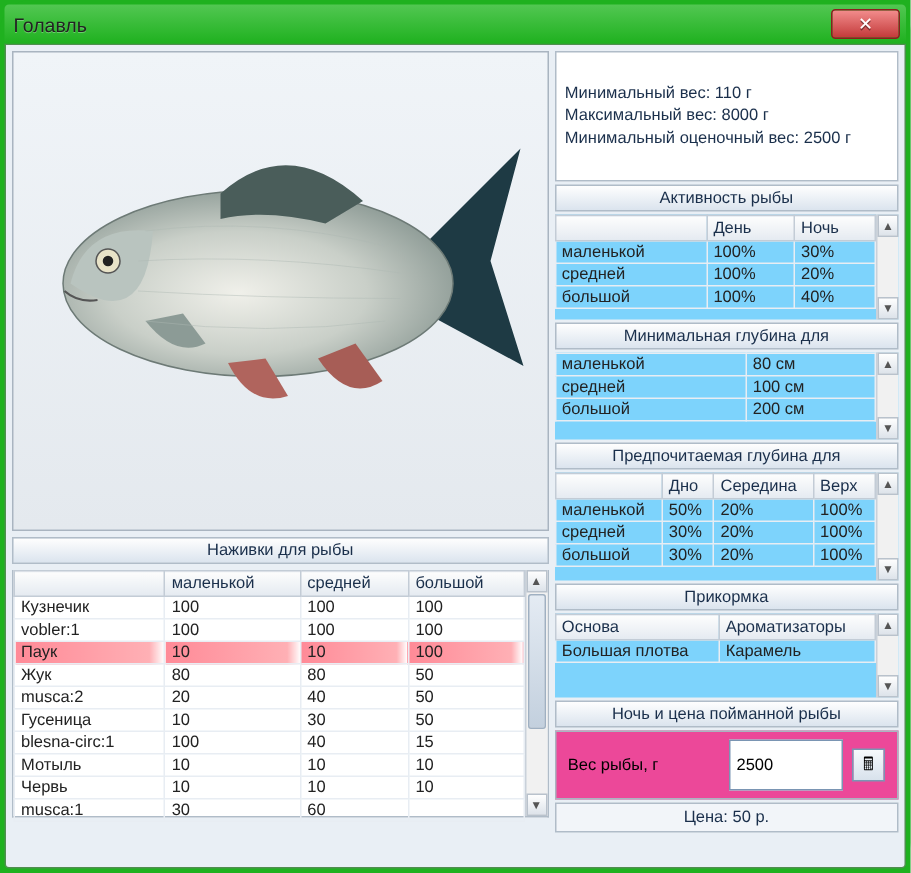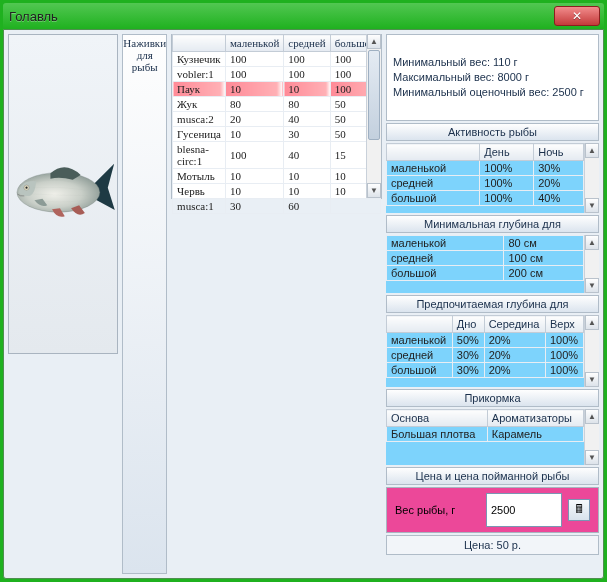--- a/index.html
+++ b/index.html
@@ -57,7 +57,7 @@
   gap: 4px;
   padding: 4px;
 }
-.left-col { width: 374px; display: flex; flex-direction: row; gap: 4px; font-family: Liberation Serif, serif; }
+.left-col { width: 374px; display: flex; flex-direction: column; gap: 4px; }
 .right-col { width: 240px; display: flex; flex-direction: column; gap: 2px; }
 .panel {
   background: #ec4899;

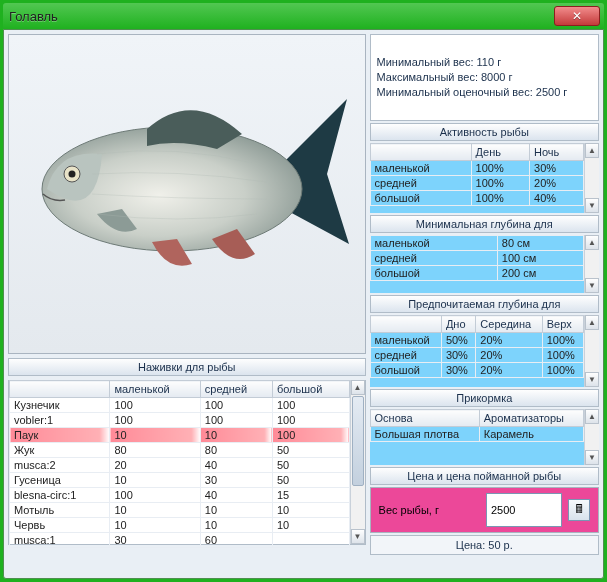--- a/index.html
+++ b/index.html
@@ -415,7 +415,7 @@
         </div>
       </div>
 
-      <div class="section-head">Цена и цена пойманной рыбы</div>
+      <div class="section-head">Ночь и цена пойманной рыбы</div>
       <div class="panel" style="padding:2px 0;">
         <div class="calc-row">
           <span style="flex:1">Вес рыбы, г</span>

